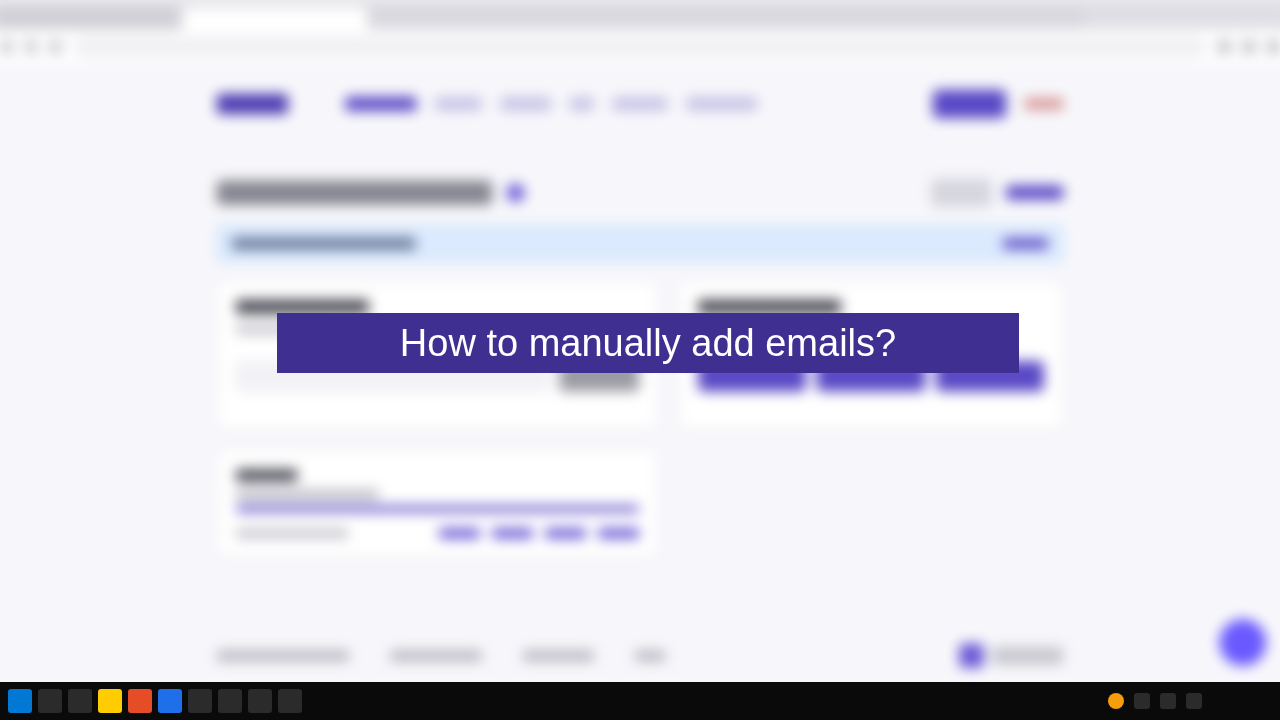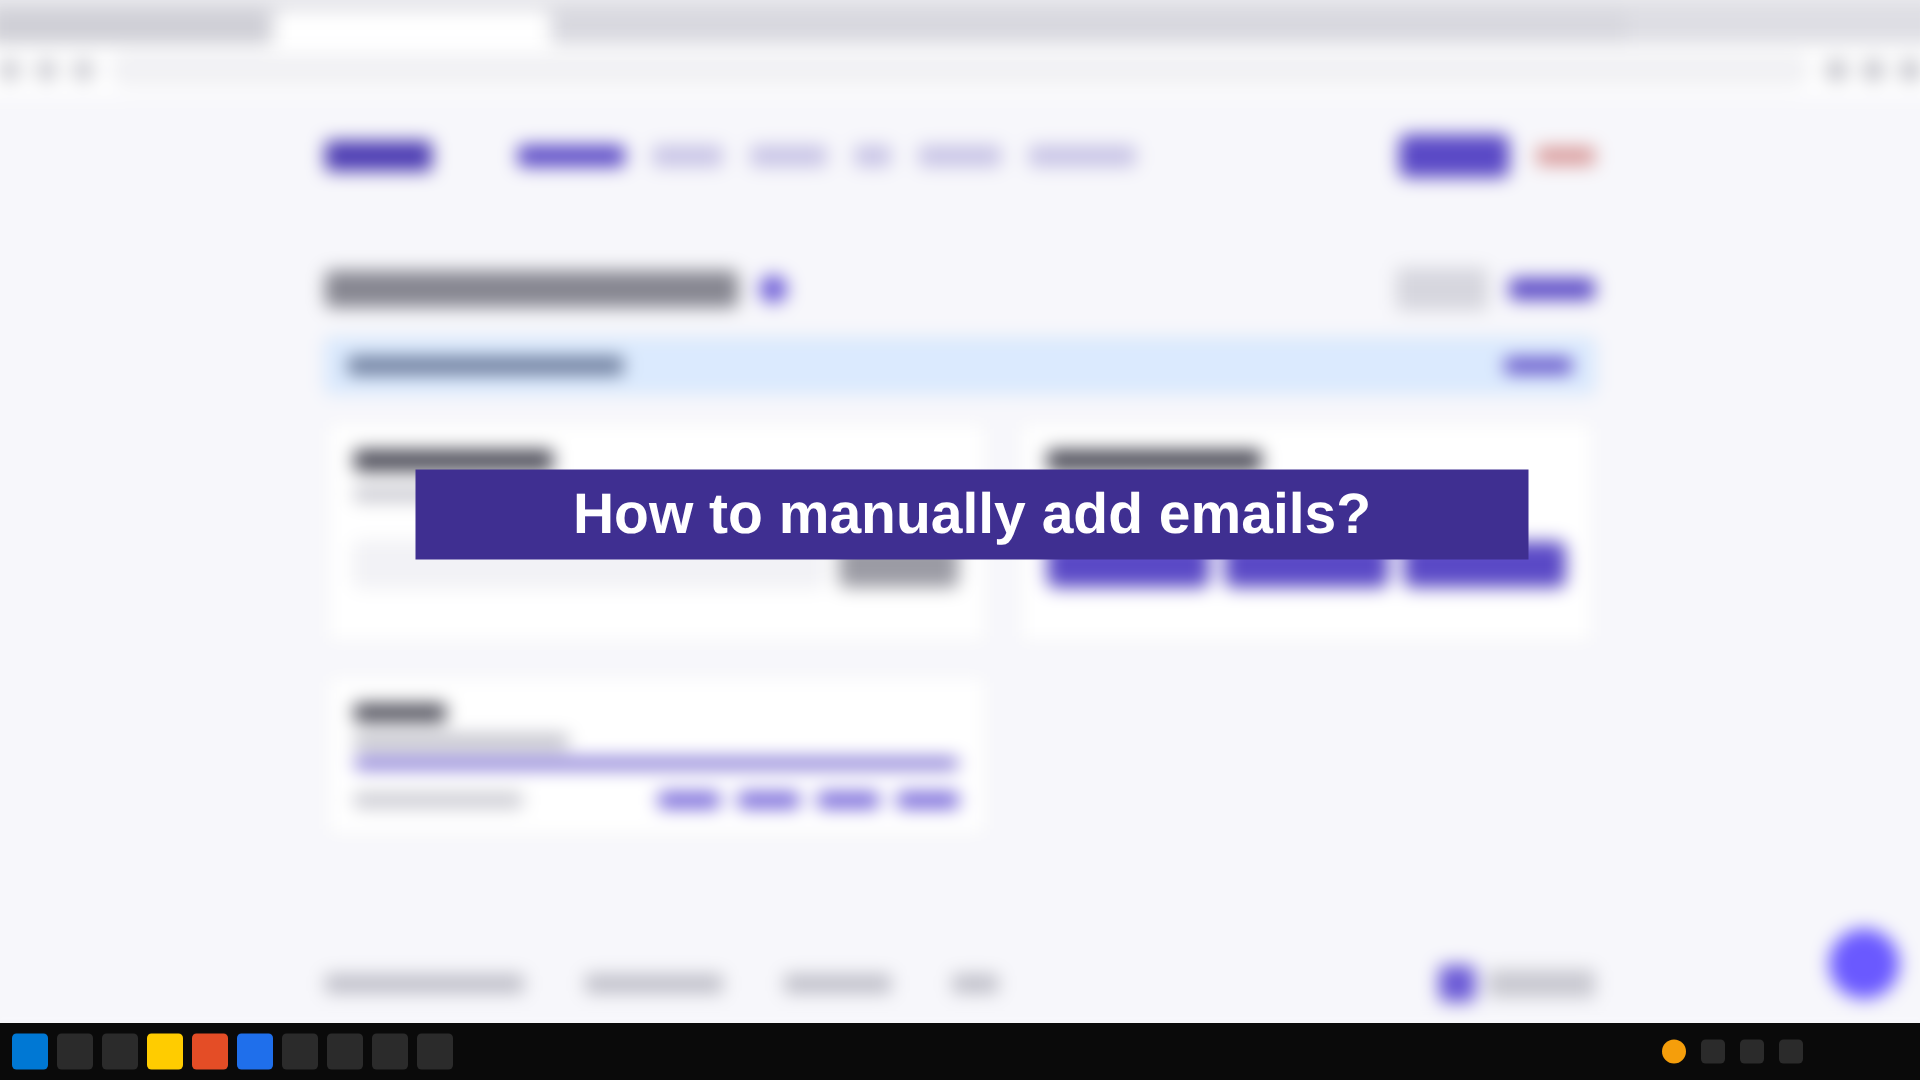--- a/index.html
+++ b/index.html
@@ -343,7 +343,7 @@
     background: #3f2f91;
     color: #ffffff;
     font-size: 38px;
-    font-weight: 700;
+    font-weight: 400;
     line-height: 60px;
     text-align: center;
     z-index: 50;

